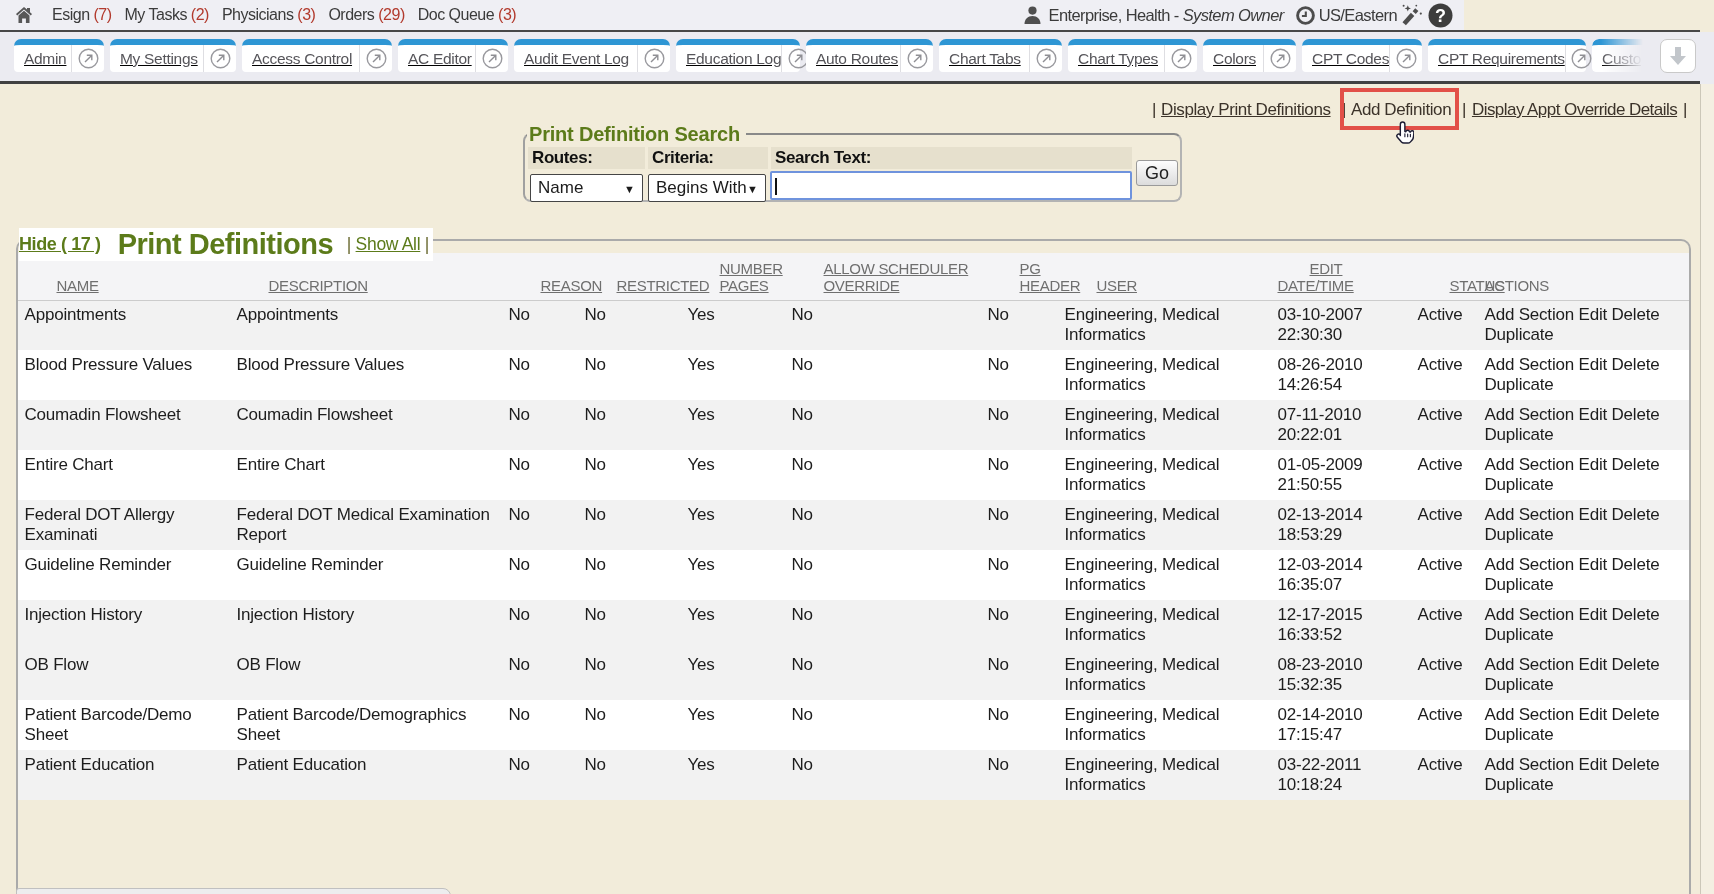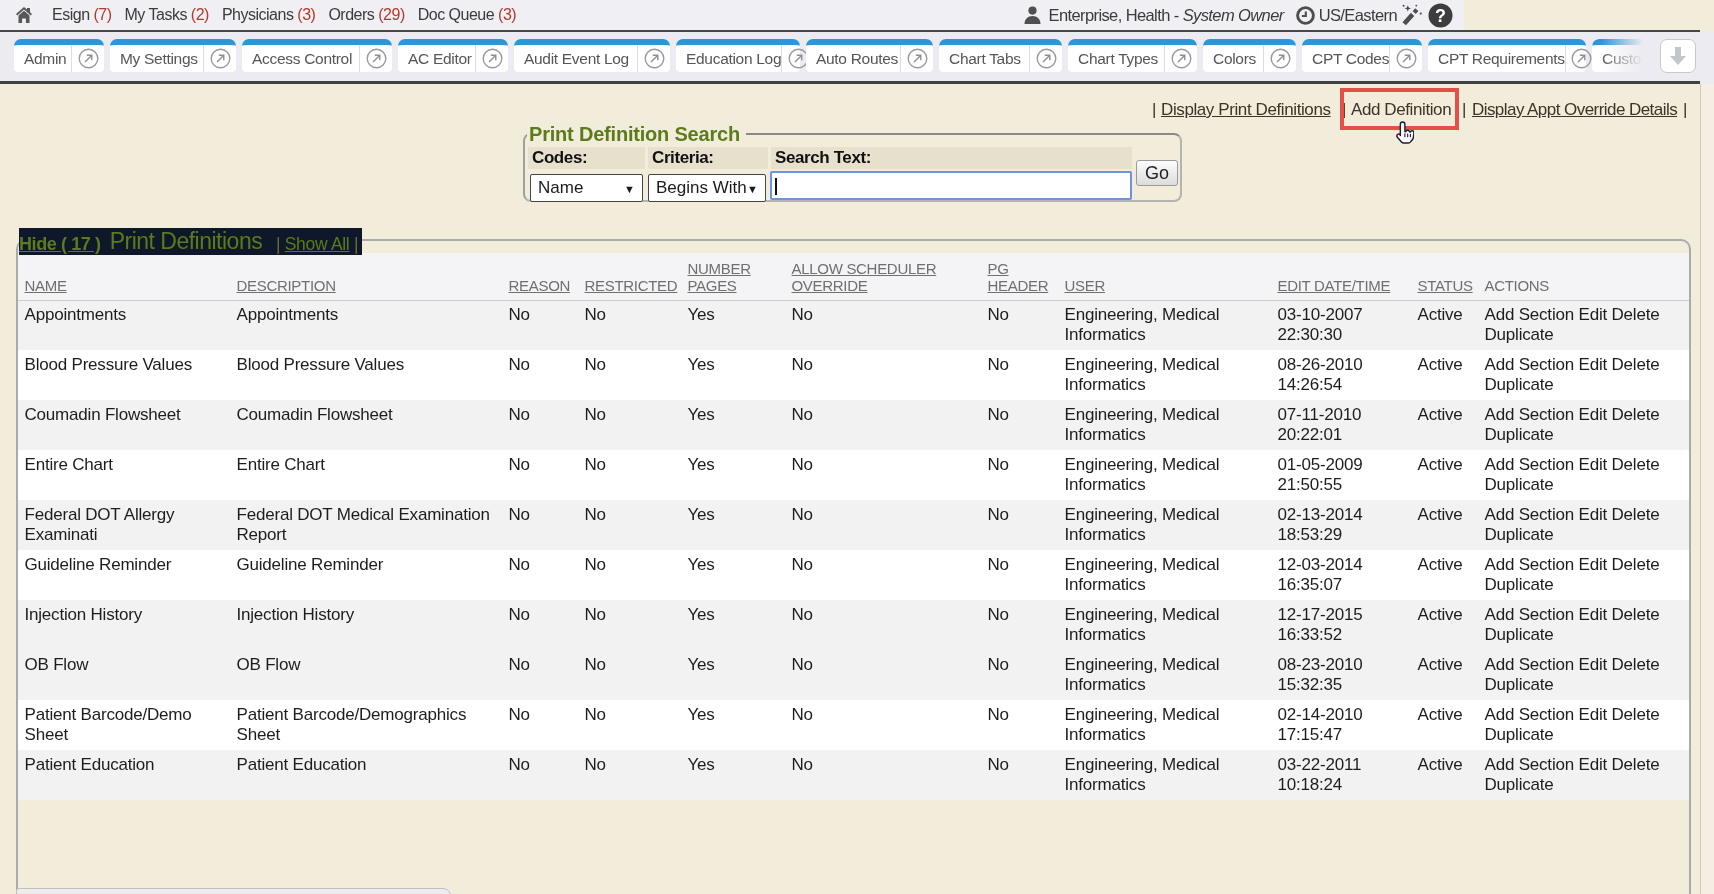--- a/index.html
+++ b/index.html
@@ -20,7 +20,7 @@
 .tabline { position:absolute; left:0; top:49px; width:1700px; height:3px; background:#414141; }
 .tabs { position:absolute; left:14px; top:7px; display:flex; gap:6px; }
 .tab { height:33px; background:#fff; border-radius:7px 7px 4px 4px;
-  border-top:6px solid #2e96d4; display:flex; align-items:center; justify-content:space-between; }
+  border-top:6px solid #2e96d4; display:flex; align-items:center; justify-content:space-between;text-decoration:underline; }
 .tab .tl { font-size:15.5px; letter-spacing:-0.3px; color:#56555a; padding-left:10px; white-space:nowrap; }
 .tab .ticon { width:33px; display:flex; align-items:center; justify-content:center;
   border-left:1px solid #dedee2; height:100%; flex:none; }

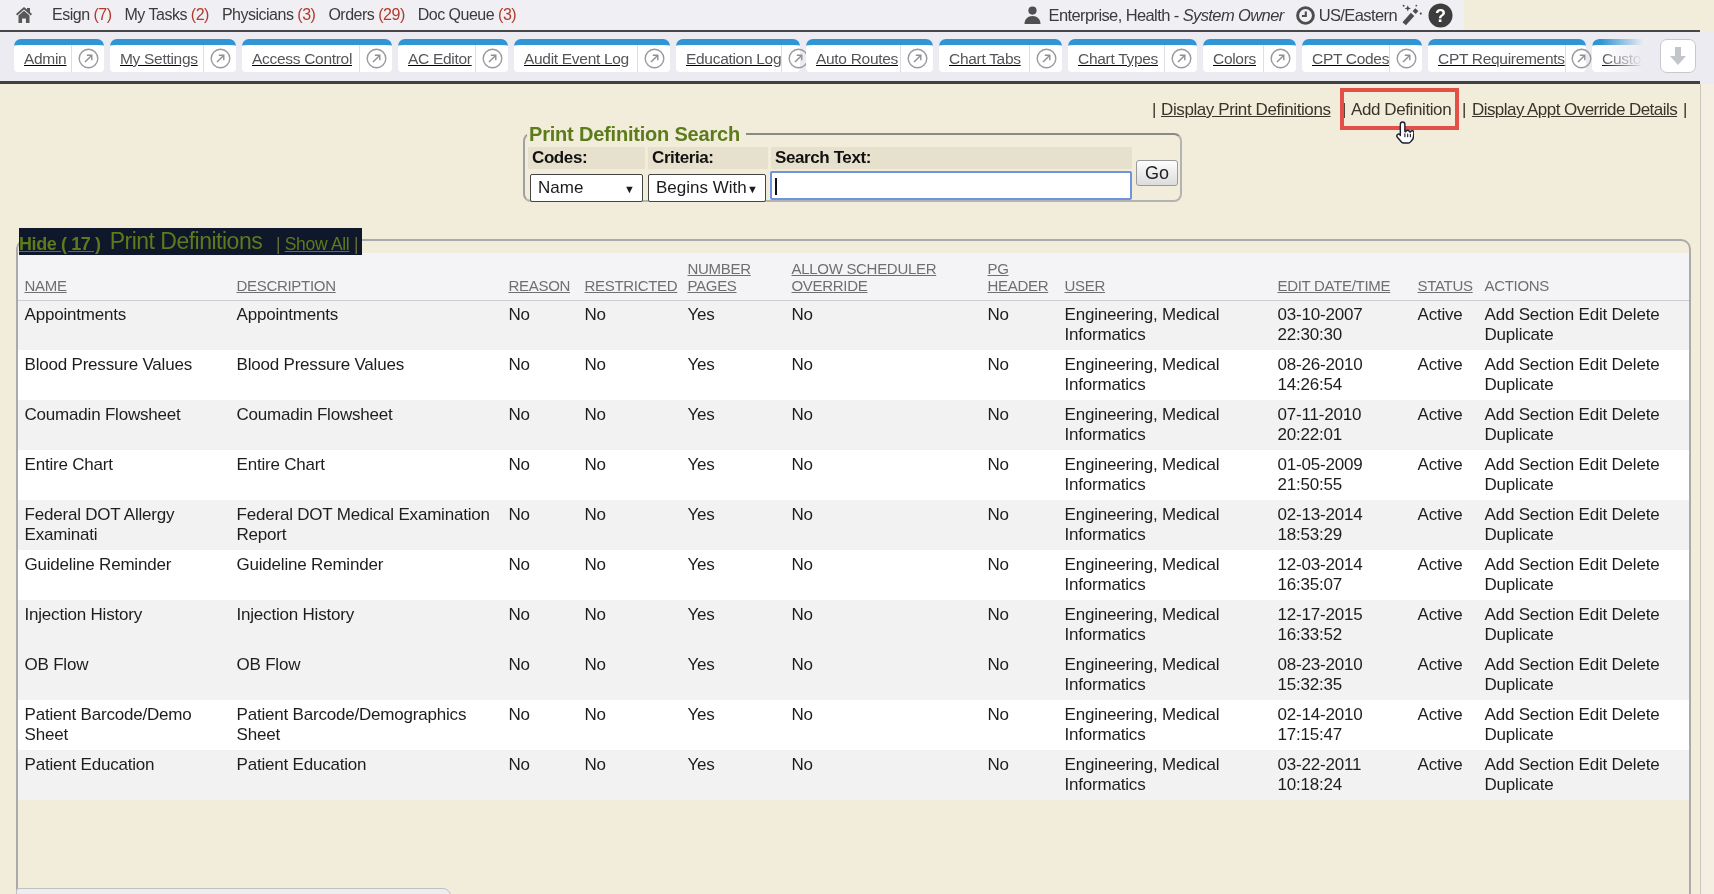--- a/index.html
+++ b/index.html
@@ -248,7 +248,7 @@
 
 <div class="searchbox">
   <div class="legend">Print Definition Search</div>
-  <div class="scell sc1">Codes:</div>
+  <div class="scell sc1">Routes:</div>
   <div class="scell sc2">Criteria:</div>
   <div class="scell sc3">Search Text:</div>
   <div class="sel" style="left:5px; width:113px;">Name<span class="ar">▼</span></div>

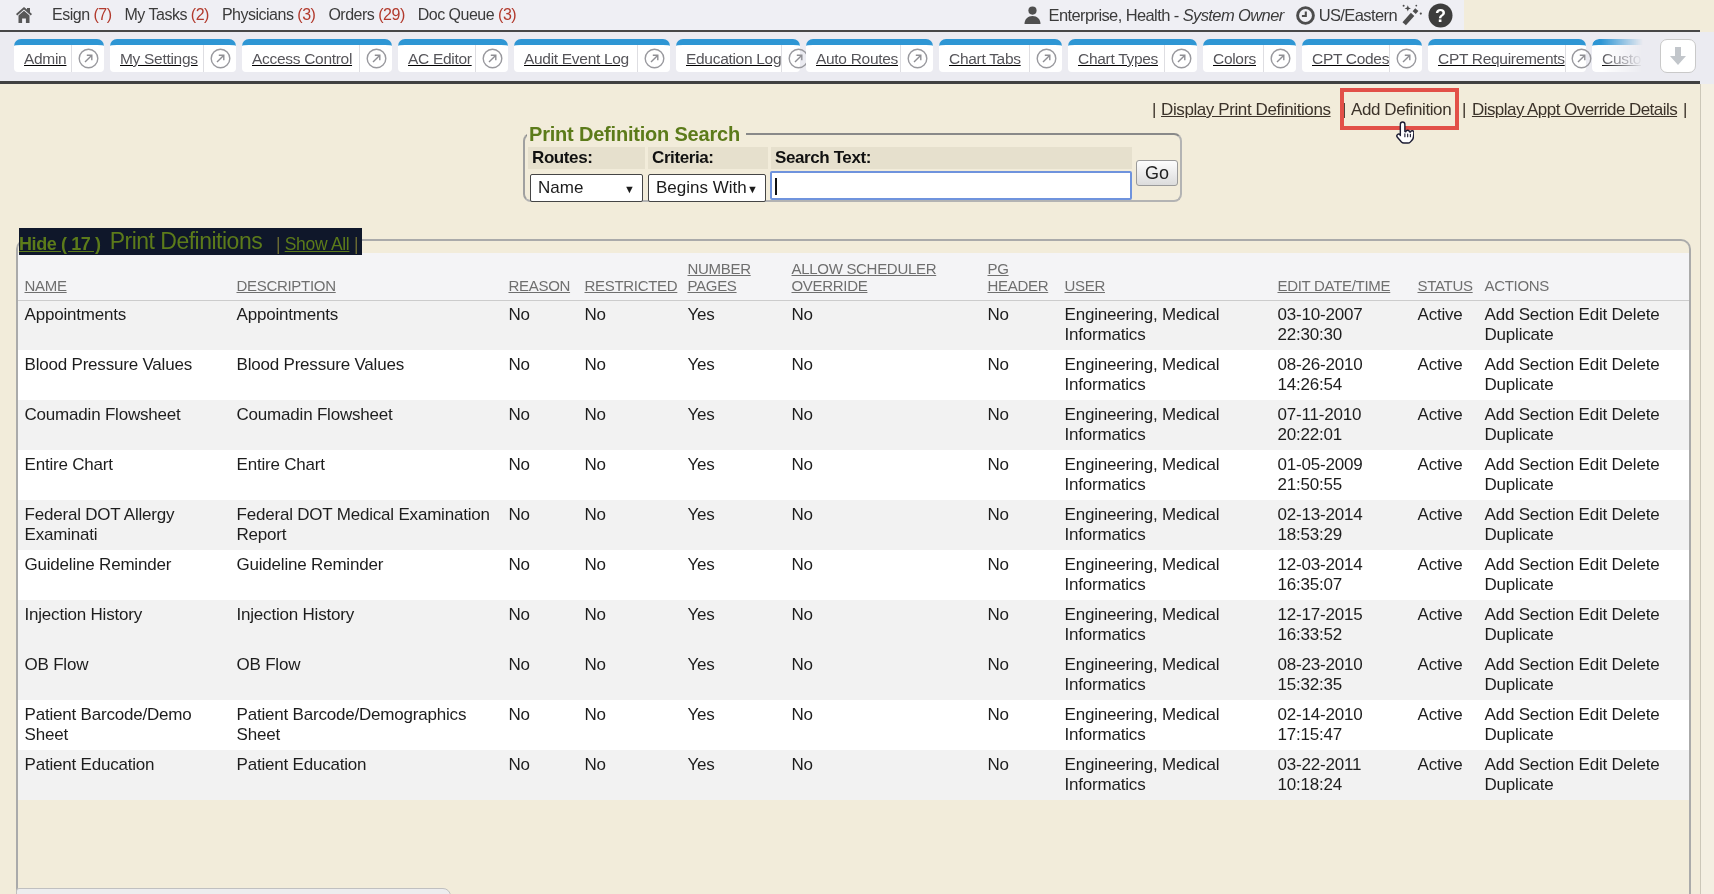--- a/index.html
+++ b/index.html
@@ -59,8 +59,8 @@
 
 .tablebox { position:absolute; left:16px; top:239px; width:1675px; height:656px;
   border:2px solid #aaa; border-bottom:none; border-radius:10px 10px 0 0; padding-top:12px; }
-.tlegend { position:absolute; left:1px; top:-13px; background:#0f172a; padding-right:4px;
-  display:flex; align-items:flex-end; white-space:pre; }
+.tlegend { position:absolute; left:1px; top:-13px; background:#ffffff; padding-right:4px;
+  display:flex; align-items:center; white-space:pre; }
 .hideL { font-size:18px; letter-spacing:-0.4px; font-weight:bold; color:#5c7b1a; text-decoration:underline; }
 .pdT { font-size:23px; letter-spacing:-0.5px; font-weight:normal; color:#5c7b1a; margin-left:9px; }
 .showA { font-size:17.5px; letter-spacing:-0.3px; color:#6b6b33; }

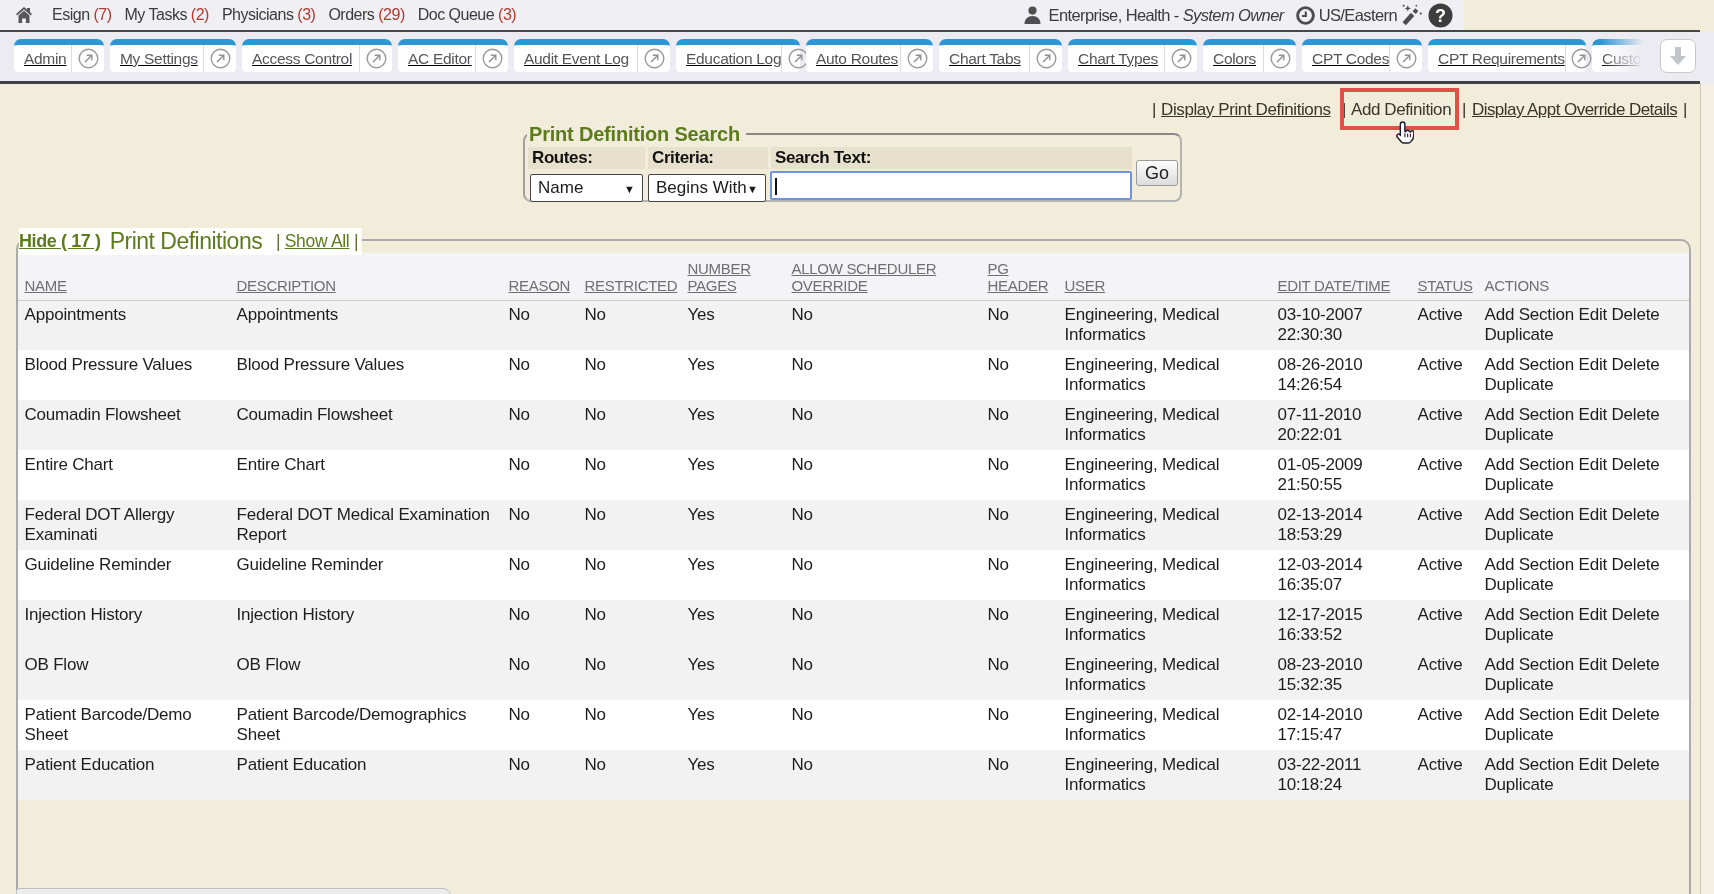--- a/index.html
+++ b/index.html
@@ -62,7 +62,7 @@
 .tlegend { position:absolute; left:1px; top:-13px; background:#ffffff; padding-right:4px;
   display:flex; align-items:center; white-space:pre; }
 .hideL { font-size:18px; letter-spacing:-0.4px; font-weight:bold; color:#5c7b1a; text-decoration:underline; }
-.pdT { font-size:23px; letter-spacing:-0.5px; font-weight:normal; color:#5c7b1a; margin-left:9px; }
+.pdT { font-size:29px; letter-spacing:-0.5px; font-weight:bold; color:#5c7b1a; margin-left:17px; }
 .showA { font-size:17.5px; letter-spacing:-0.3px; color:#6b6b33; }
 .showA a { color:#5c7b1a; text-decoration:underline; }
 

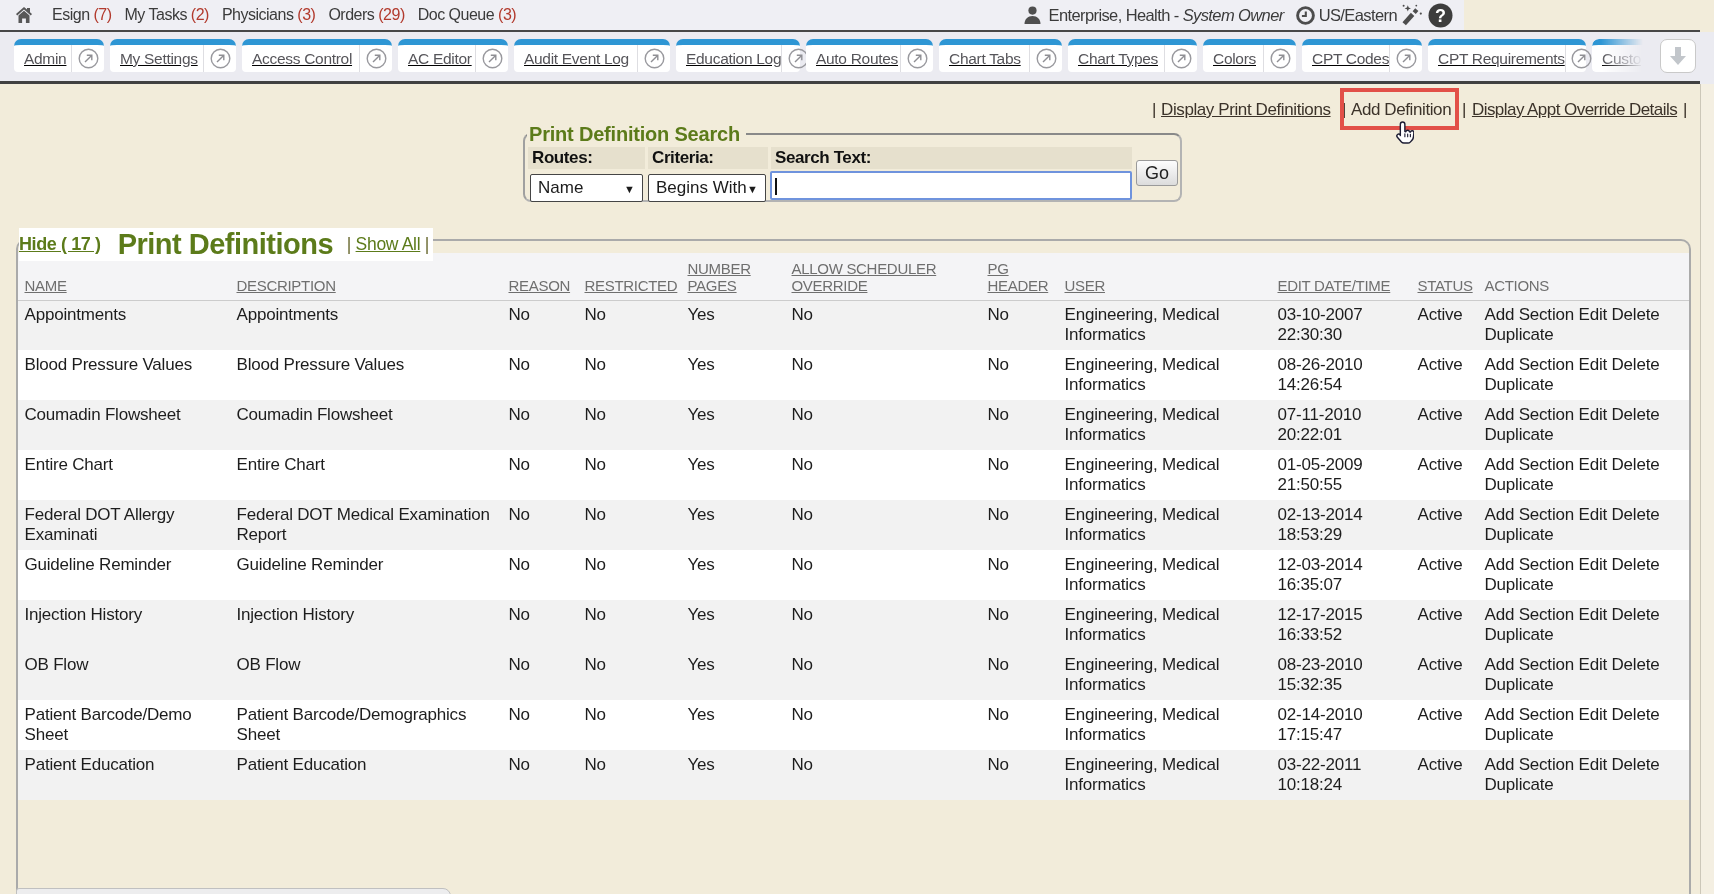--- a/index.html
+++ b/index.html
@@ -69,7 +69,7 @@
 table.grid { border-collapse:collapse; width:1671px; table-layout:fixed; font-size:17px; letter-spacing:-0.2px; color:#1d1d1d; background:#fff; }
 table.grid th { background:#f4f4f6; color:#6f6f6f; font-size:15px; letter-spacing:-0.3px; font-weight:normal;
   text-align:left; vertical-align:bottom; height:47px; padding:0 4px 6px 6.5px; border-bottom:1px solid #ccc; }
-table.grid th u { text-decoration:underline; }
+table.grid th u { text-decoration:underline;margin-left:32px; }
 table.grid td { vertical-align:top; padding:4.5px 4px 0 6.5px; line-height:20px; height:50px; }
 table.grid tr.alt td { background:#f2f2f2; }
 </style>

